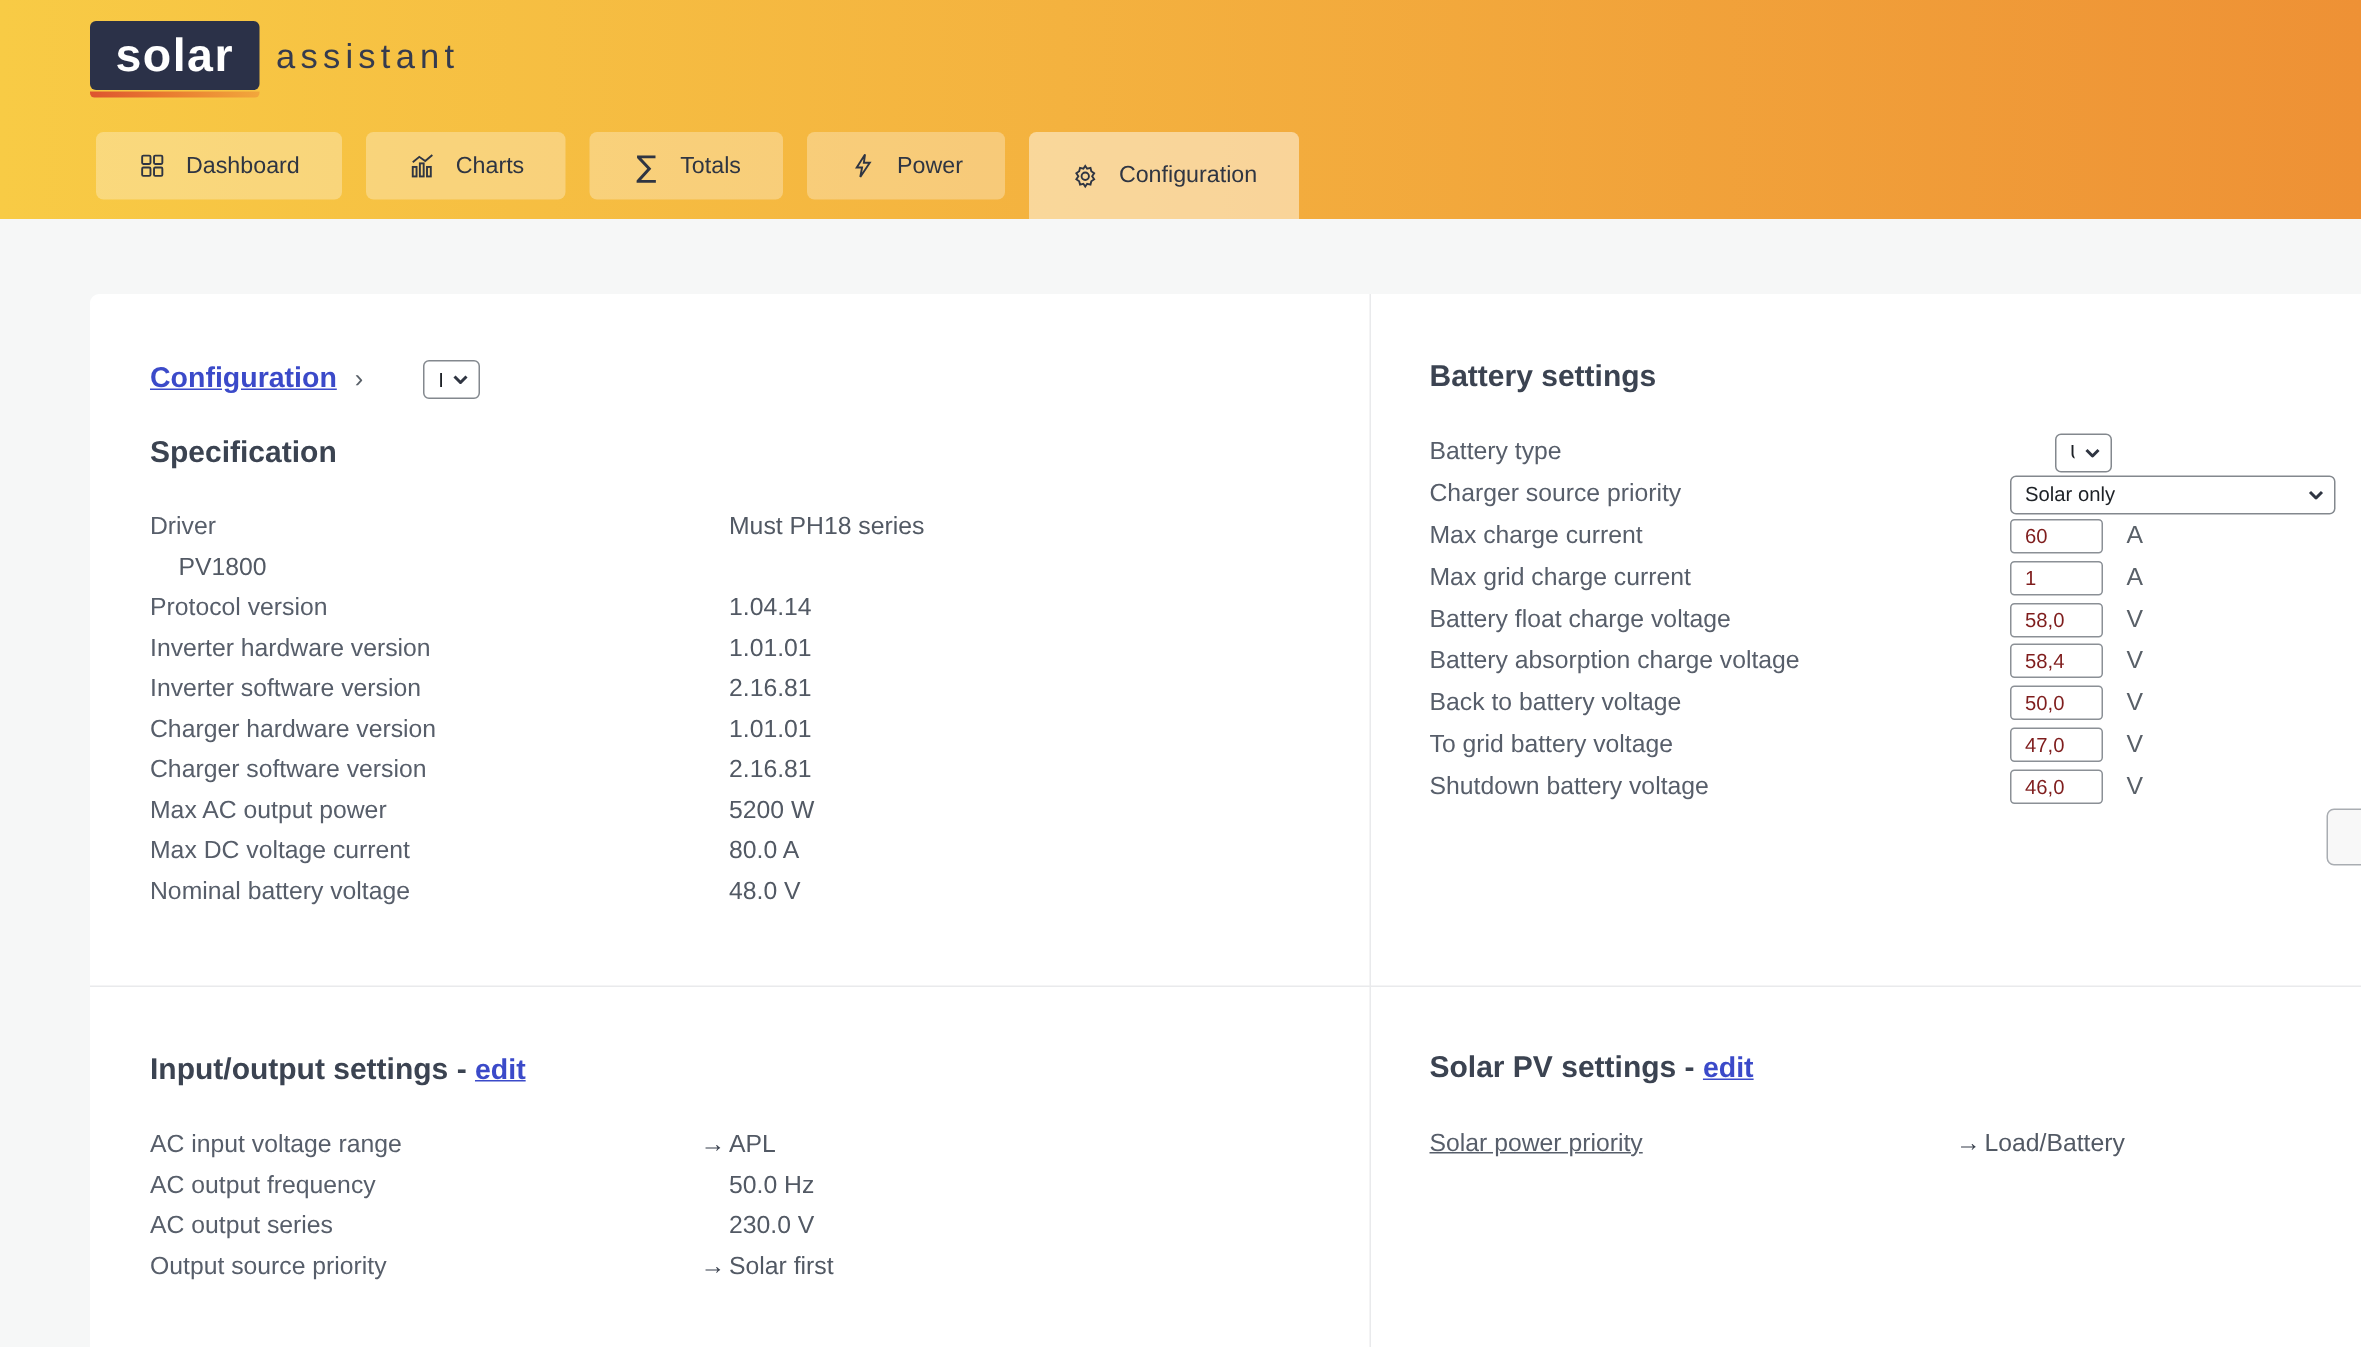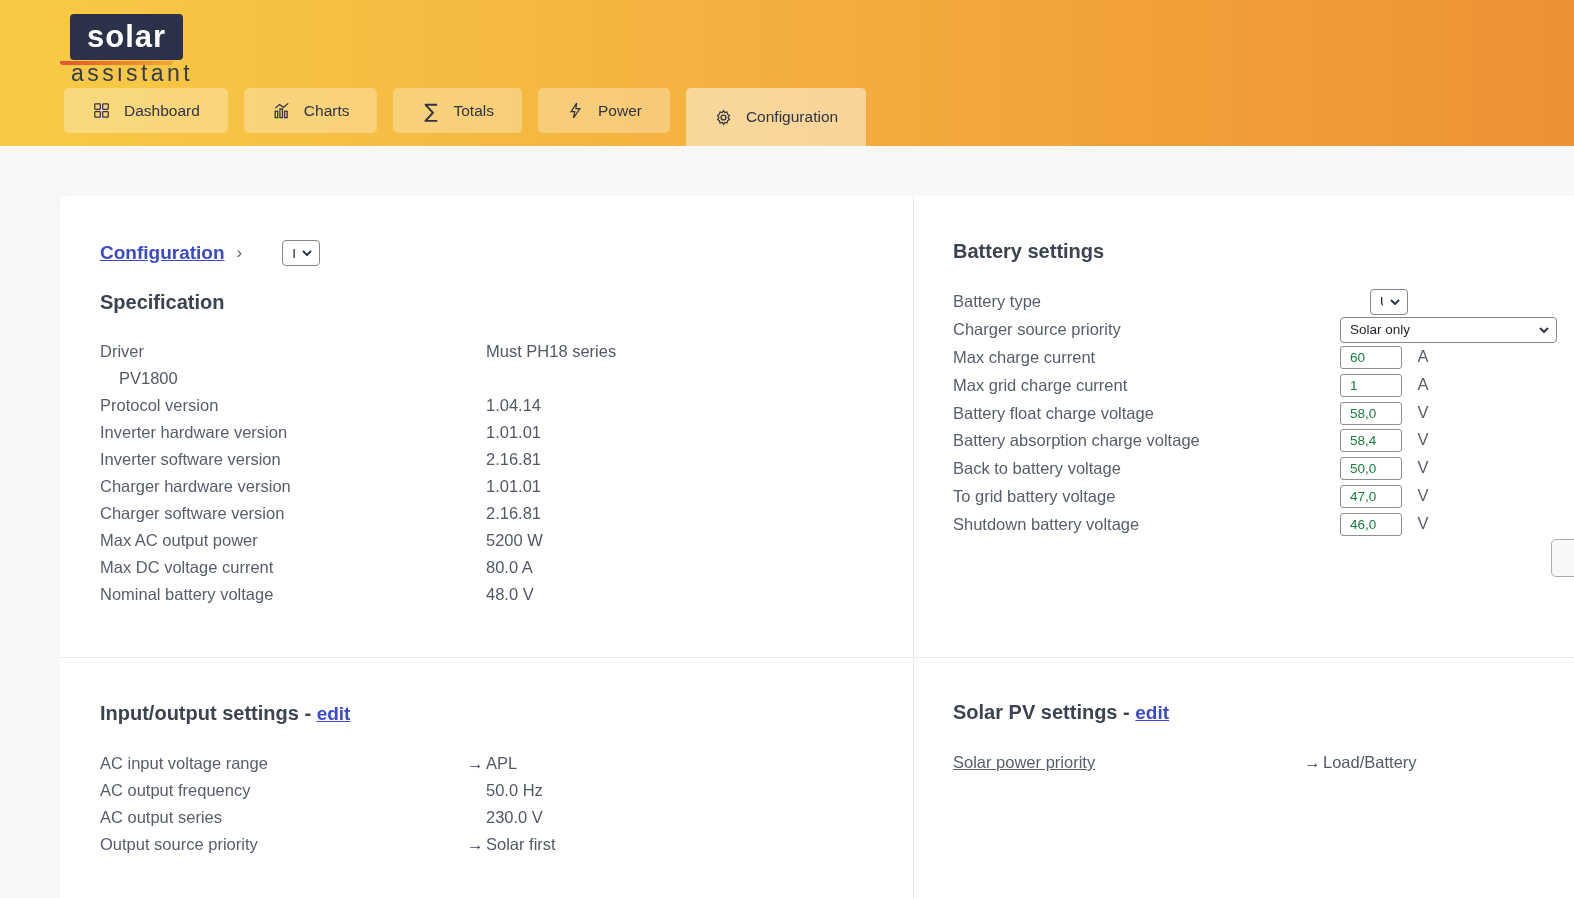--- a/index.html
+++ b/index.html
@@ -16,7 +16,7 @@
     position: absolute; left:0; top:0; width:100%; height:146px;
     background: linear-gradient(90deg, #f8cb45 0%, #f4b23f 45%, #ee9135 100%);
   }
-  .logo { position:absolute; left:60px; top:14px; display:flex; align-items:center; cursor:pointer;flex-direction:column; }
+  .logo { position:absolute; left:60px; top:14px; display:flex; align-items:center; cursor:pointer; }
   .logo-box {
     display:inline-flex; align-items:center; justify-content:center;
     width:113px; height:46px; background:#2b3148; border-radius:4px;

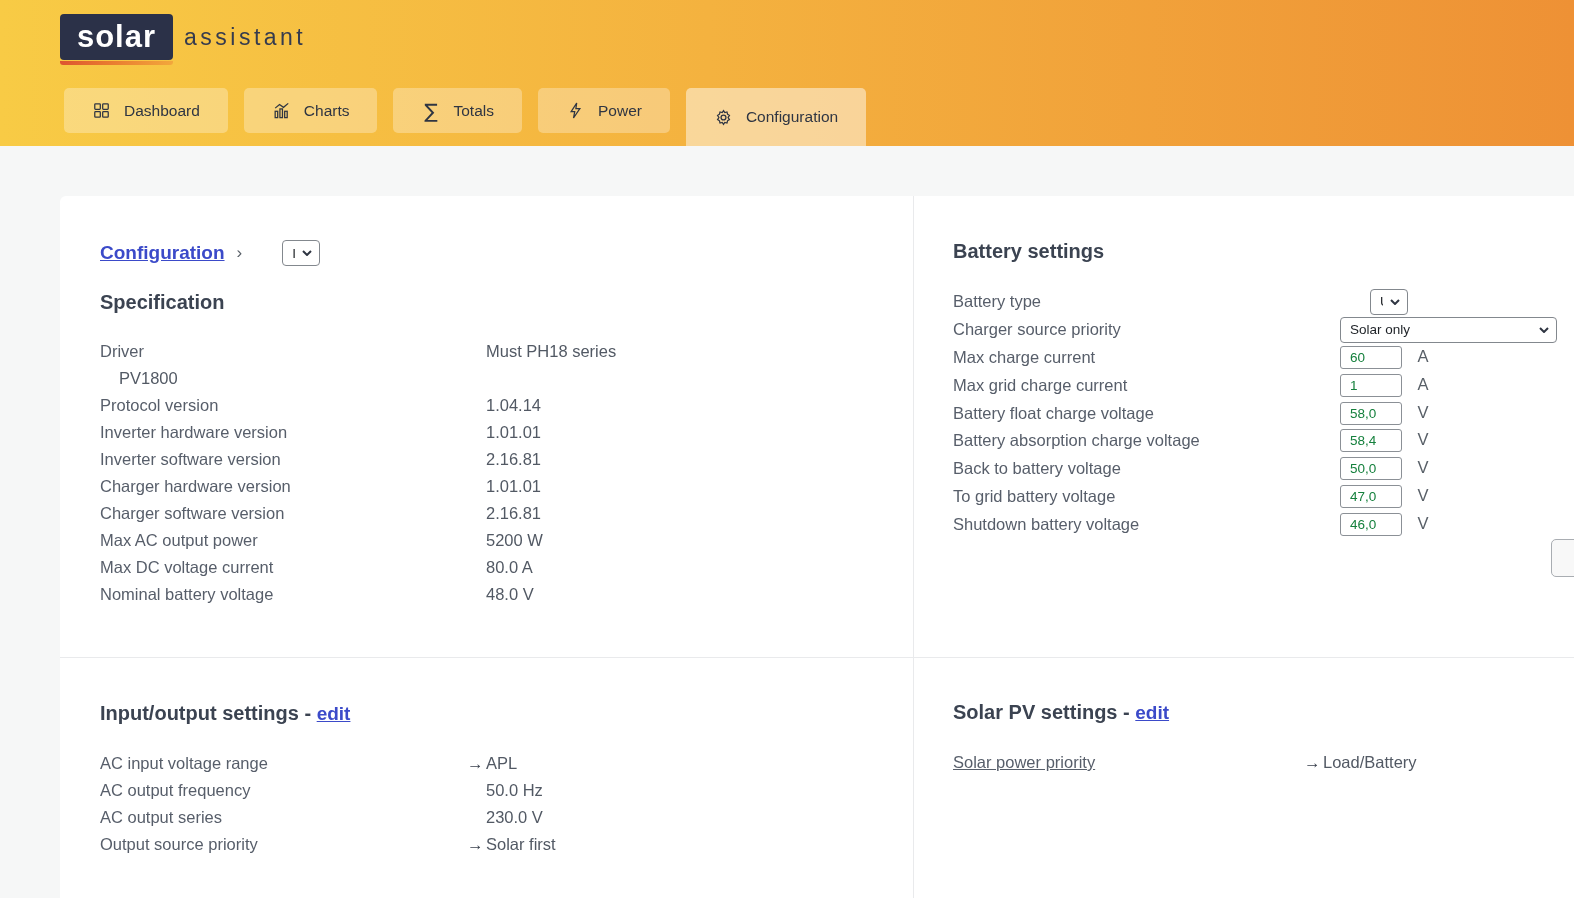--- a/index.html
+++ b/index.html
@@ -100,7 +100,7 @@
   .bat-label { width:387px; flex:0 0 387px; }
   .num-input {
     width:62px; height:23px; border:1px solid #8b9096; border-radius:3px;
-    font-family:inherit; font-size:13.5px; color:#15803d; padding:0 6px 0 9px;
+    font-family:inherit; font-size:13.5px; color:#7f1d1d; padding:0 6px 0 9px;
     background:#ffffff;
   }
   .unit { margin-left:11px; color:#596068; }

